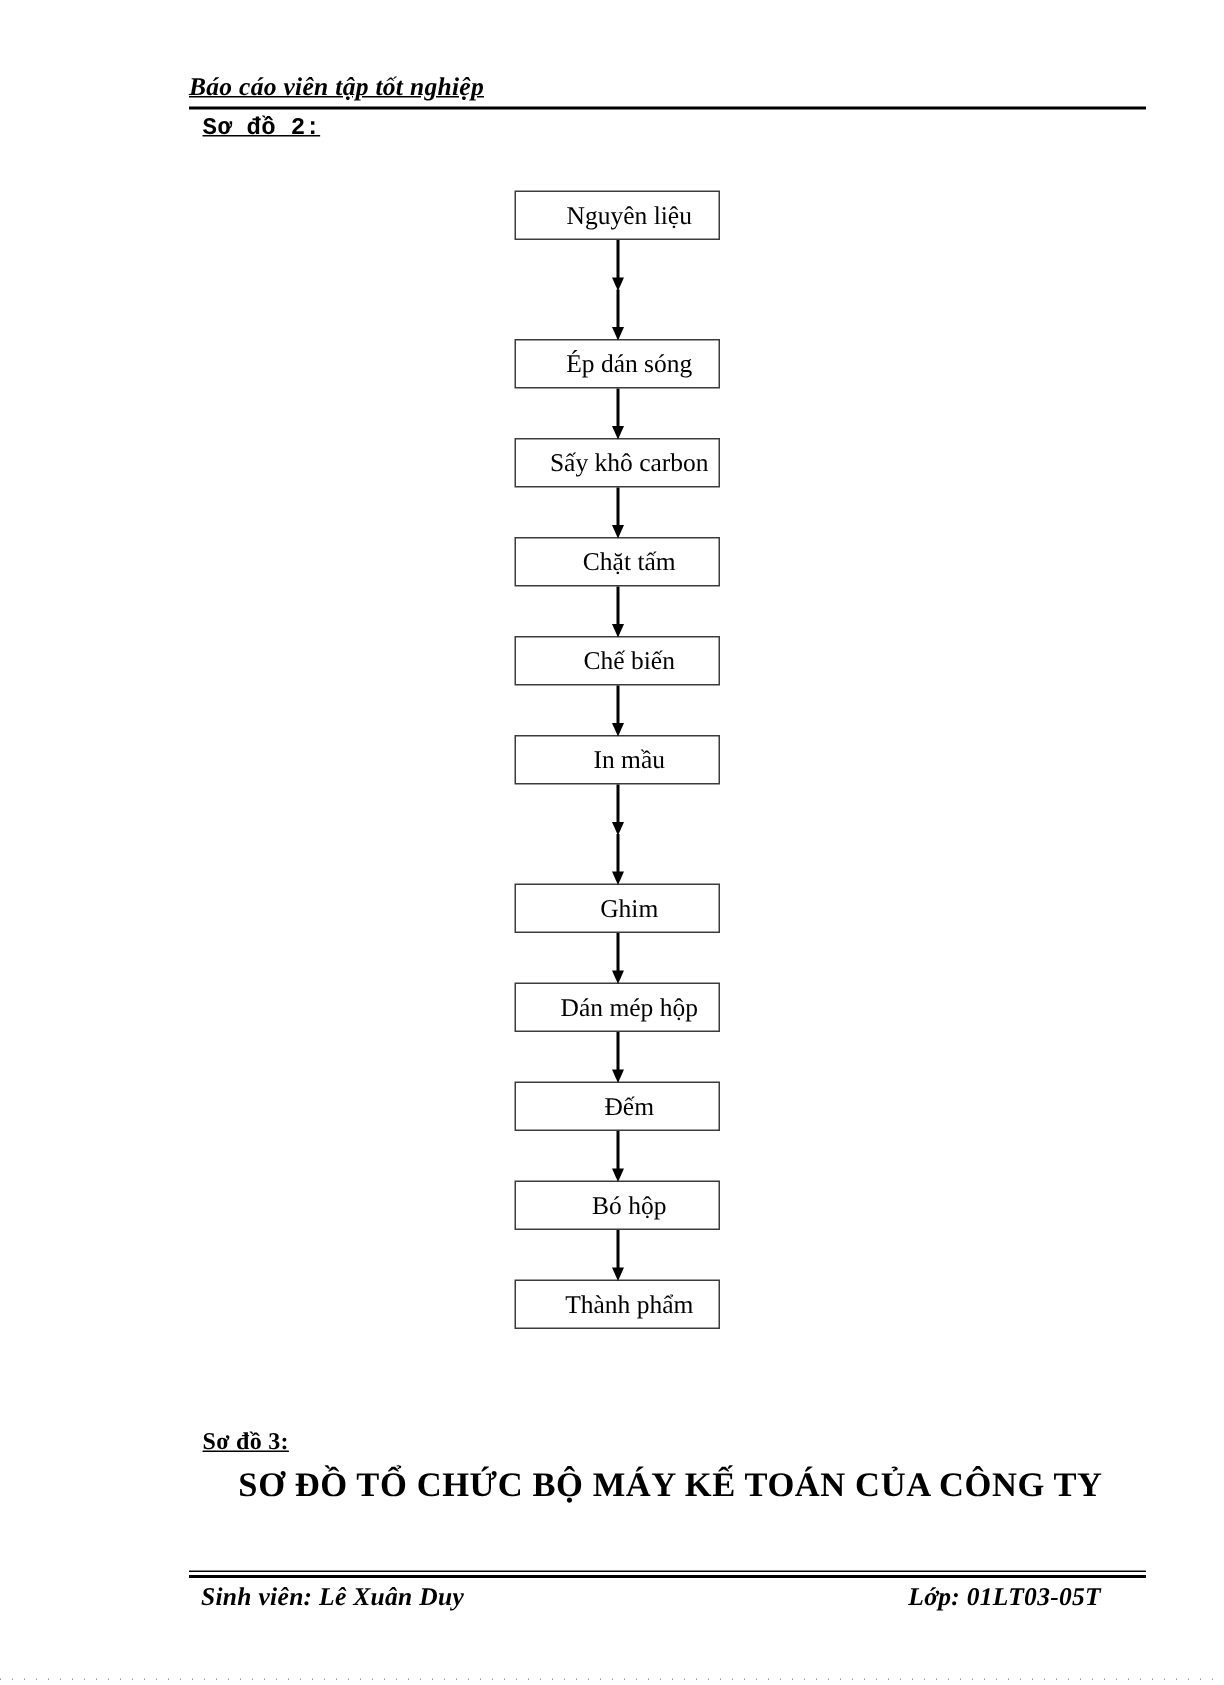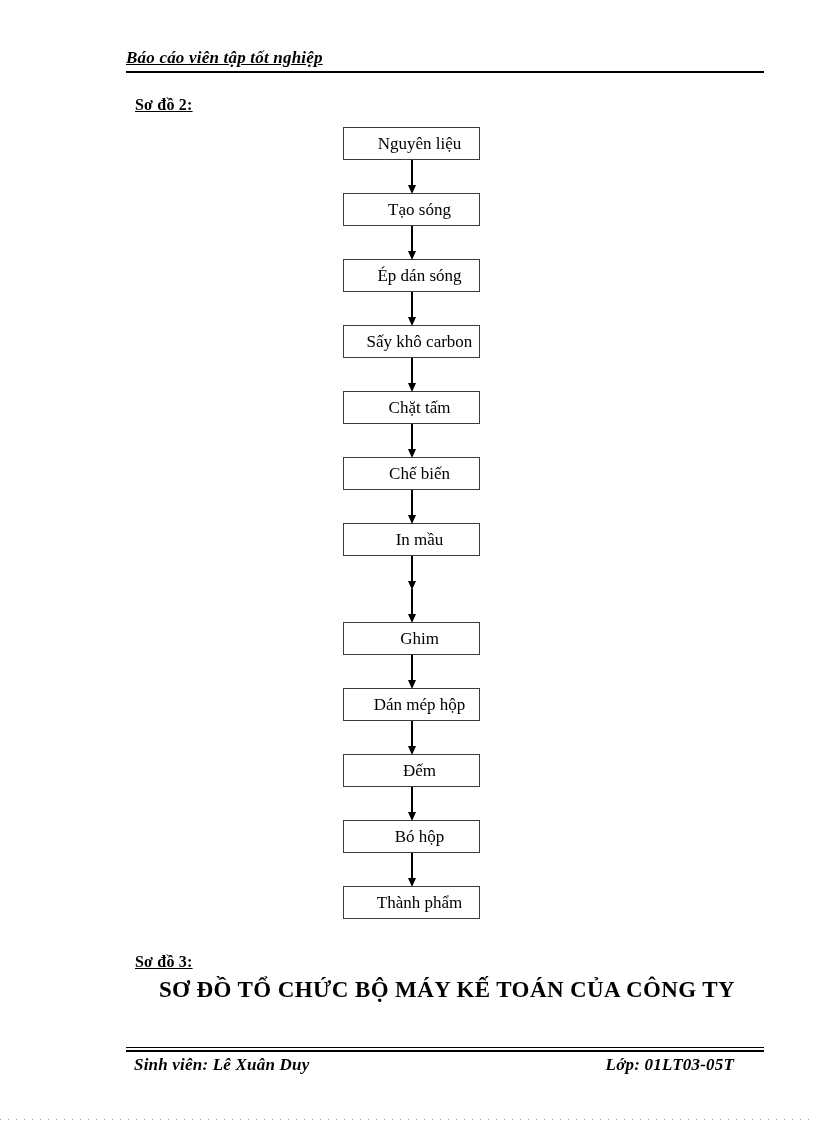--- a/index.html
+++ b/index.html
@@ -25,7 +25,7 @@
     position:absolute; left:135px; font-size:16px; font-weight:bold;
     text-decoration:underline; letter-spacing:0.2px;
   }
-  .s2 { top:96px; }
+  .s2 { top:76px;font-family:Liberation Mono, monospace; }
   .s3 { top:953px; }
 
   

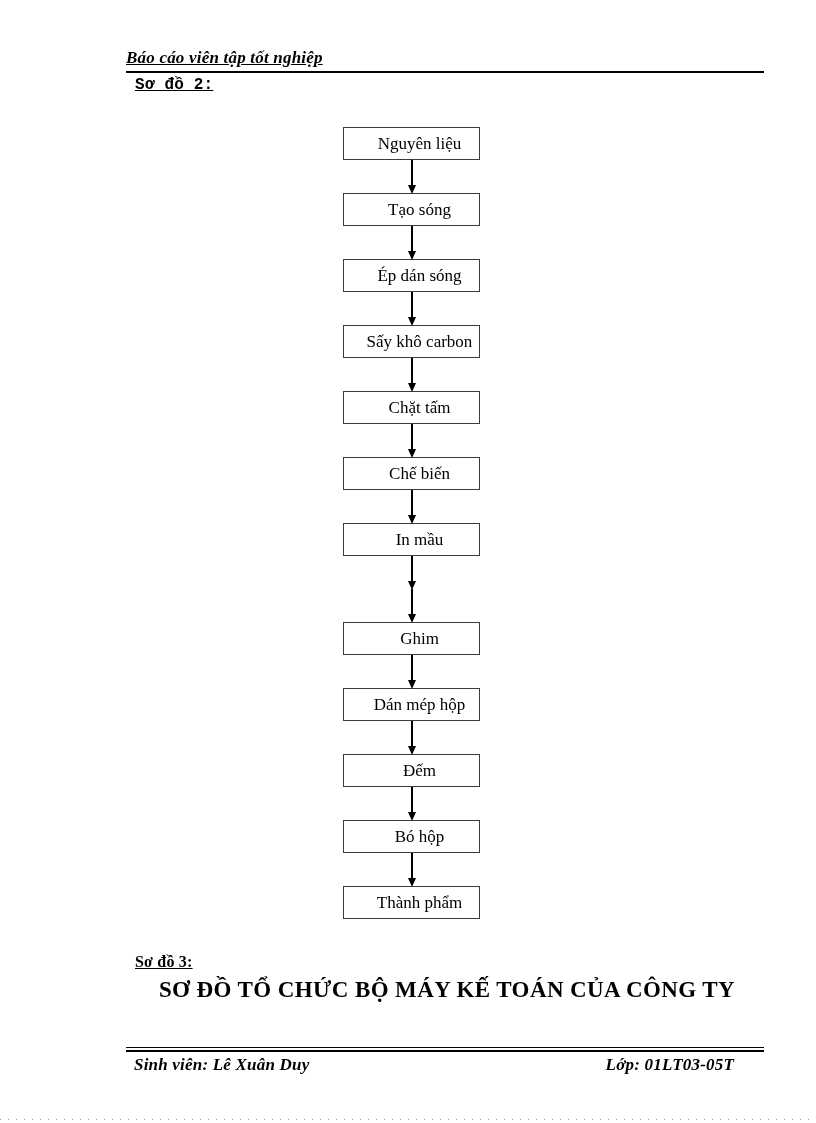--- a/index.html
+++ b/index.html
@@ -93,7 +93,6 @@
         <span class="line"></span>
         <span class="head"></span>
       </div>
-    <div class="fbox">Tạo sóng</div>
     <div class="arrow">
         <span class="line"></span>
         <span class="head"></span>

